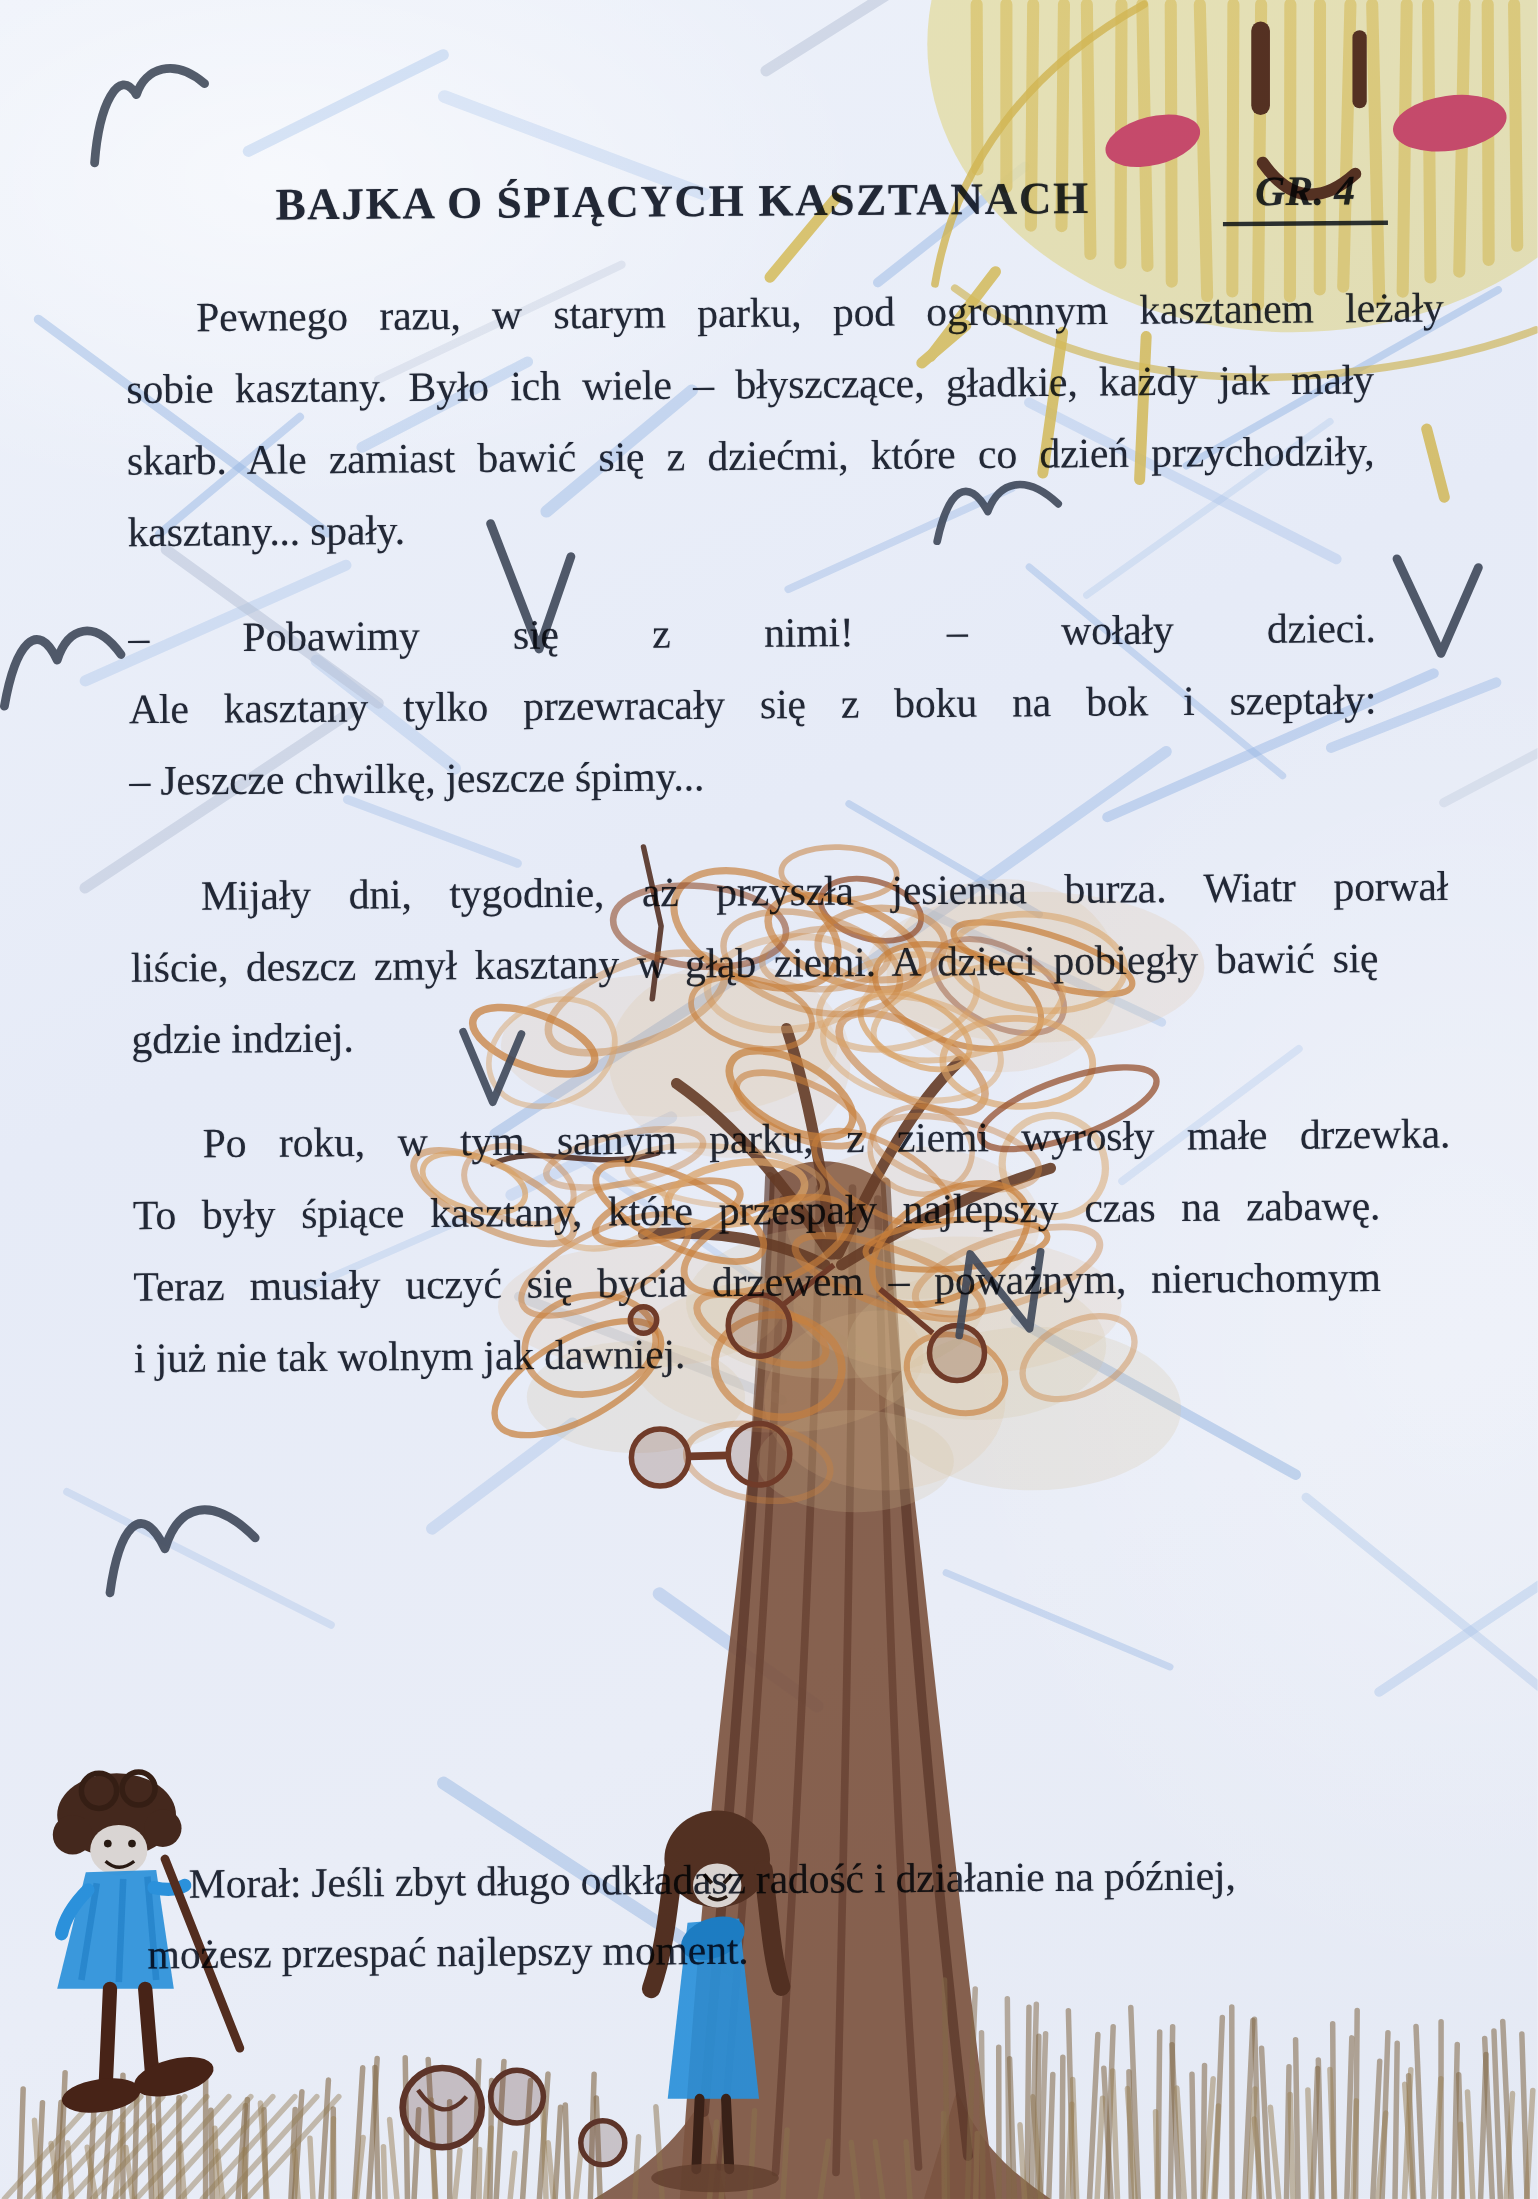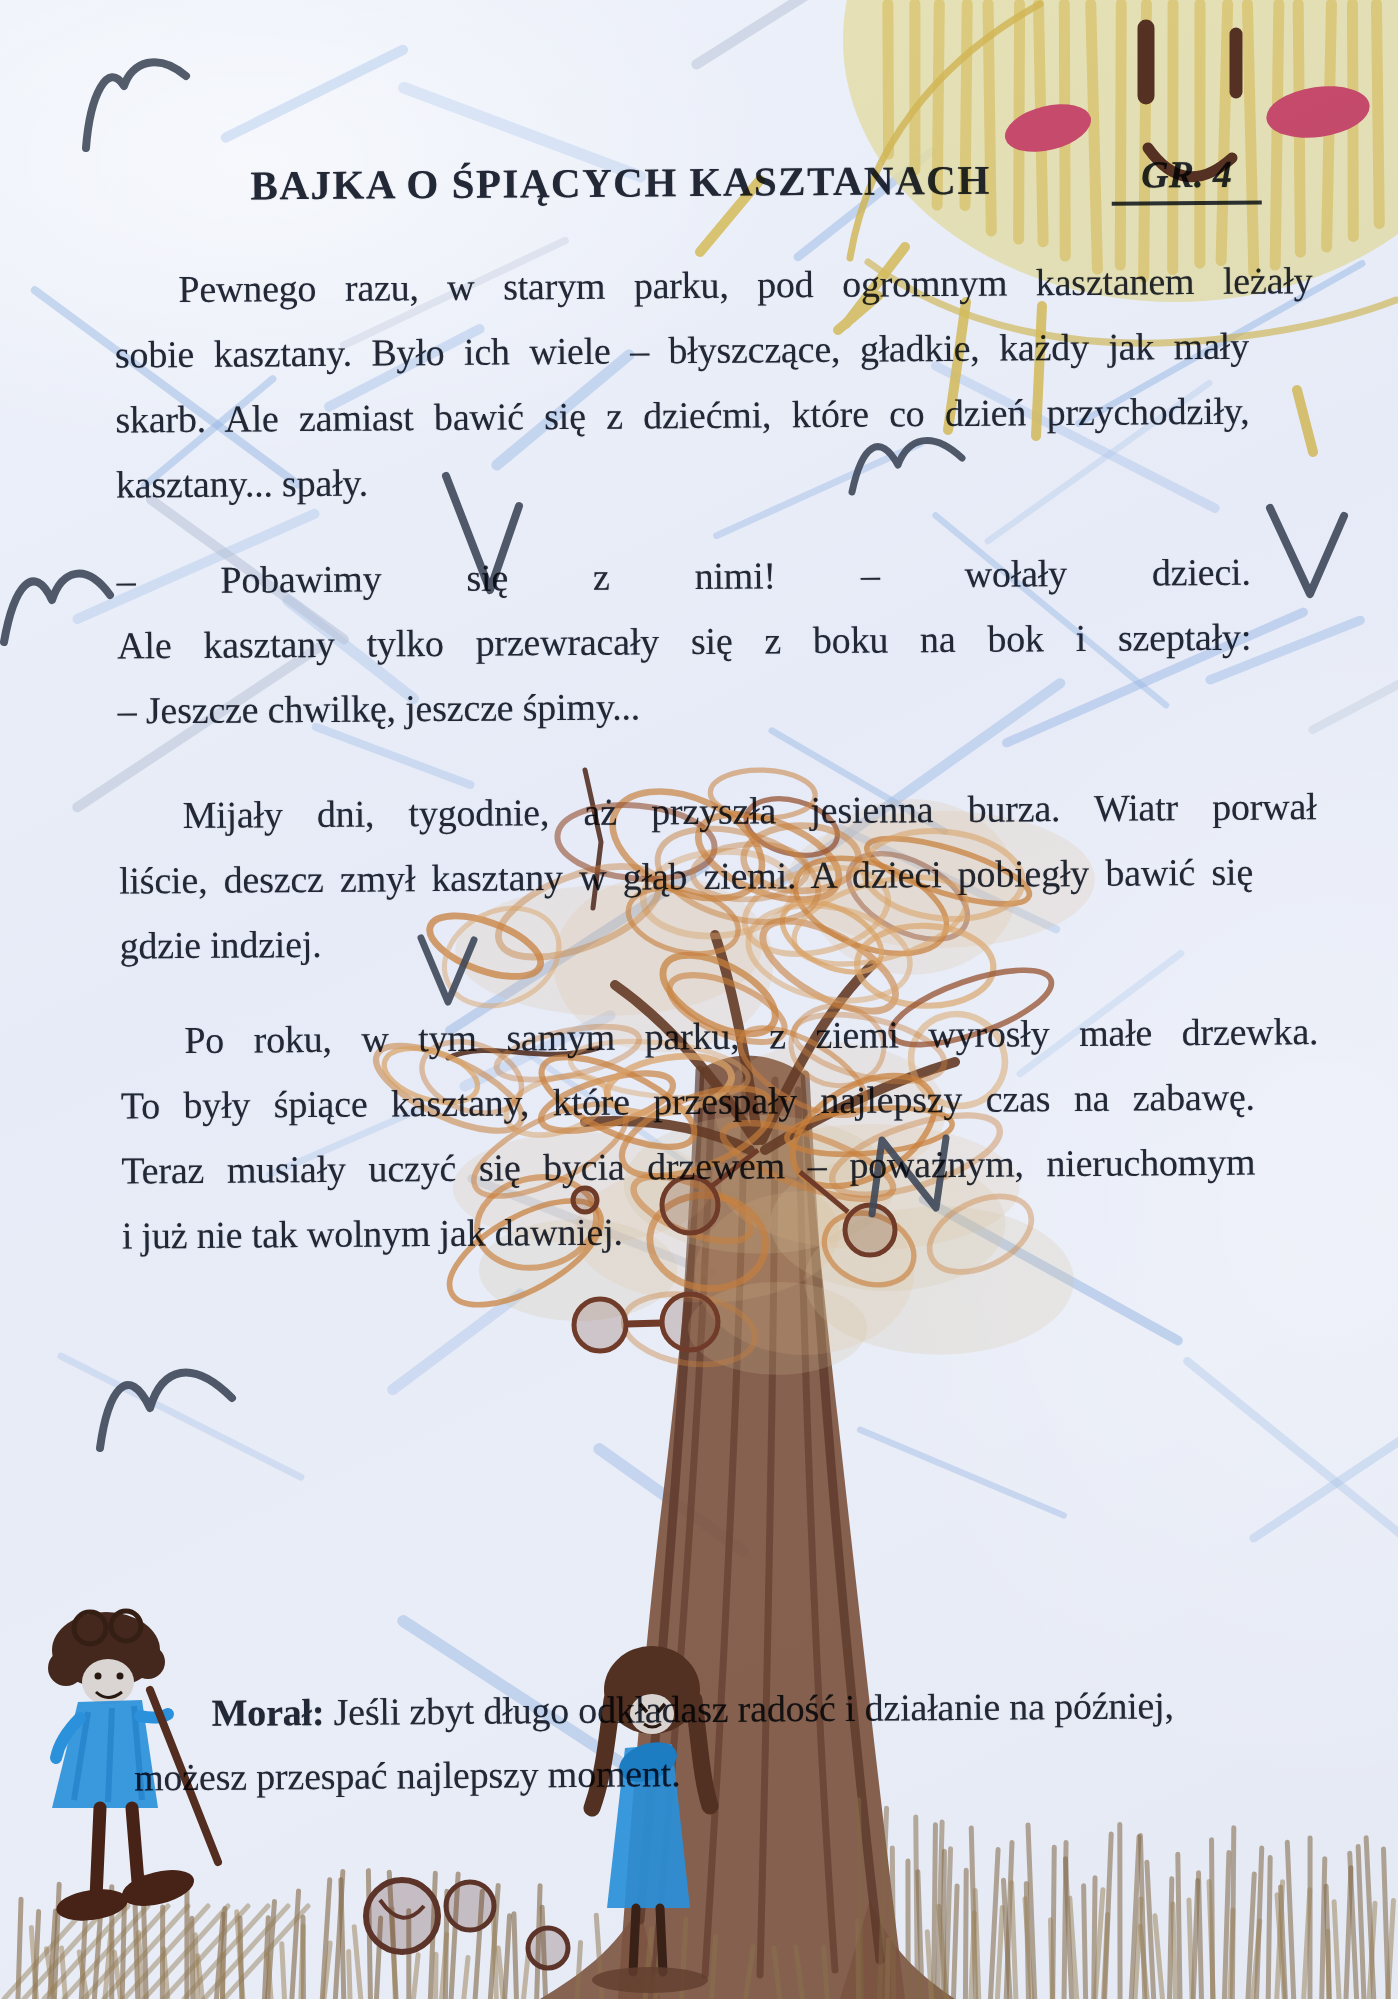--- a/index.html
+++ b/index.html
@@ -22,7 +22,7 @@
        font-size:38px;font-weight:bold;font-style:italic;padding:0 10px 5px 10px;
        border-bottom:4px solid #2c3342;text-shadow:0 0 1px rgba(30,36,50,.5);}
   .moral{font-size:38px;}
-  .moral b{font-weight:bold;margin-left:40px;}
+  .moral b{font-weight:normal;}
   #art{position:absolute;inset:0;z-index:3;mix-blend-mode:multiply;pointer-events:none;}
 </style>
 </head>

